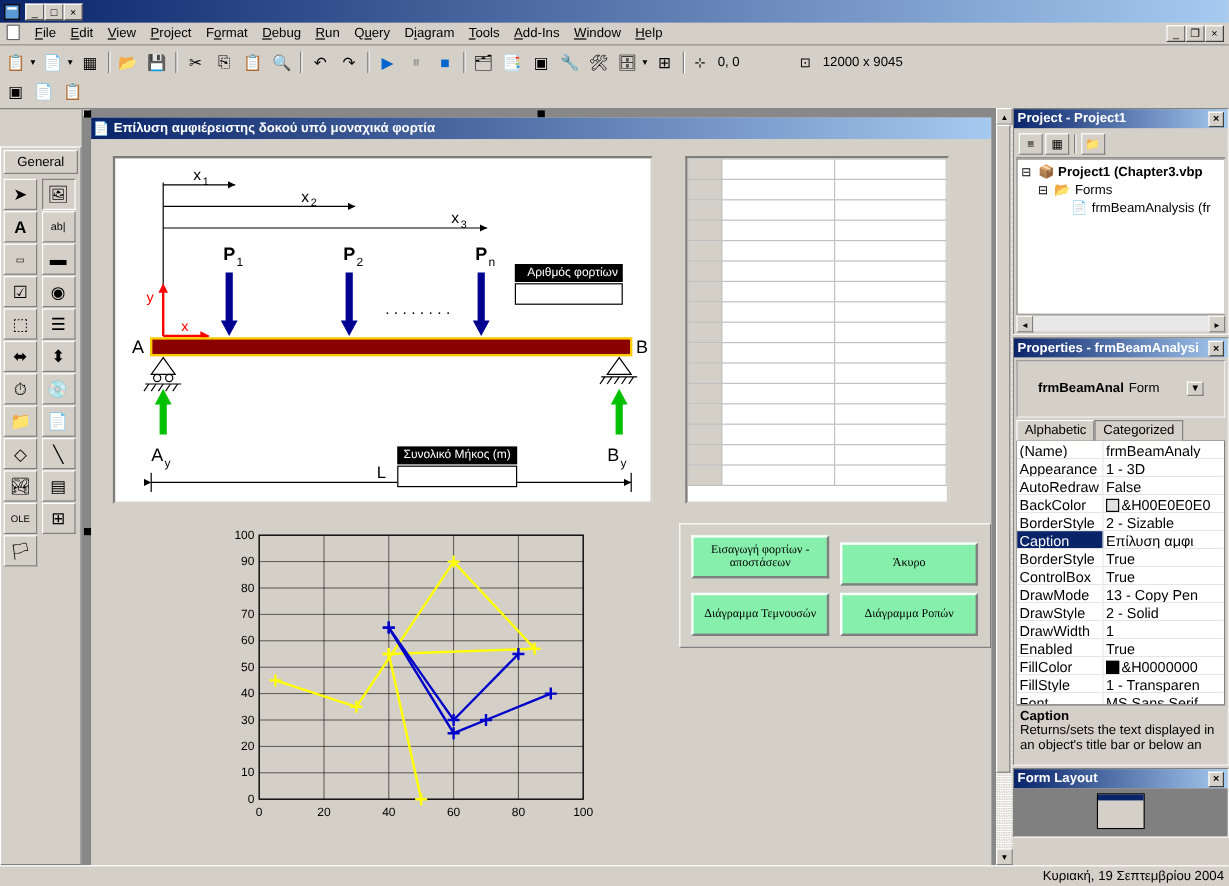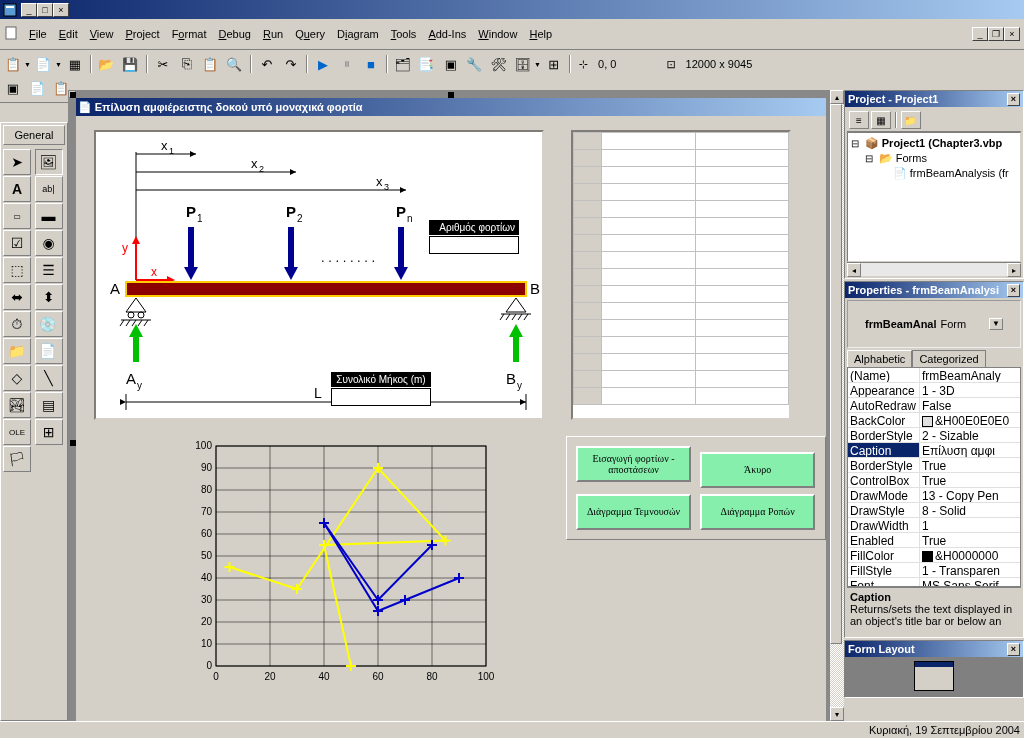--- a/index.html
+++ b/index.html
@@ -11,7 +11,7 @@
 .window-controls { display: flex; gap: 0; }
 .window-controls button { width: 16px; height: 14px; background: #d4d0c8; border: 1px solid; border-color: #fff #404040 #404040 #fff; font-size: 9px; font-family: Marlett, Arial; cursor: pointer; display: flex; align-items: center; justify-content: center; }
 
-.menubar { background: #d4d0c8; height: 31px; display: flex; align-items: center; padding: 0 4px; border-bottom: 1px solid #808080; }
+.menubar { background: #d4d0c8; height: 19px; display: flex; align-items: center; padding: 0 4px; border-bottom: 1px solid #808080; }
 .menubar .icon { width: 16px; height: 16px; margin-right: 3px; }
 .menubar .menu-item { padding: 2px 6px; cursor: pointer; }
 .menubar .menu-item u { text-decoration: underline; }

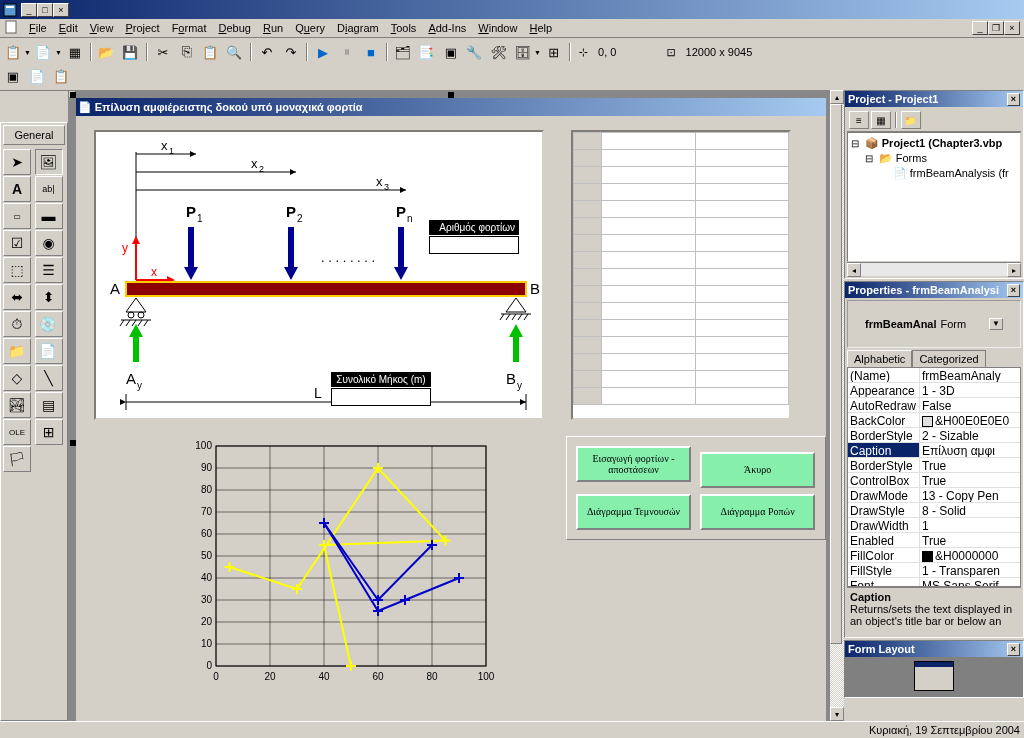--- a/index.html
+++ b/index.html
@@ -621,7 +621,7 @@
             </div>
             <div class="prop-row">
               <div class="prop-name">DrawStyle</div>
-              <div class="prop-val">8 - Solid</div>
+              <div class="prop-val">2 - Solid</div>
             </div>
             <div class="prop-row">
               <div class="prop-name">DrawWidth</div>

